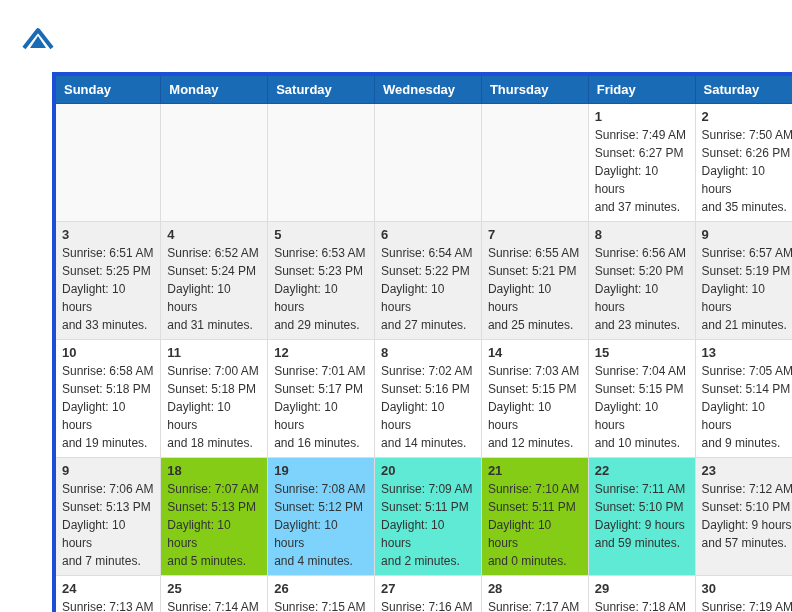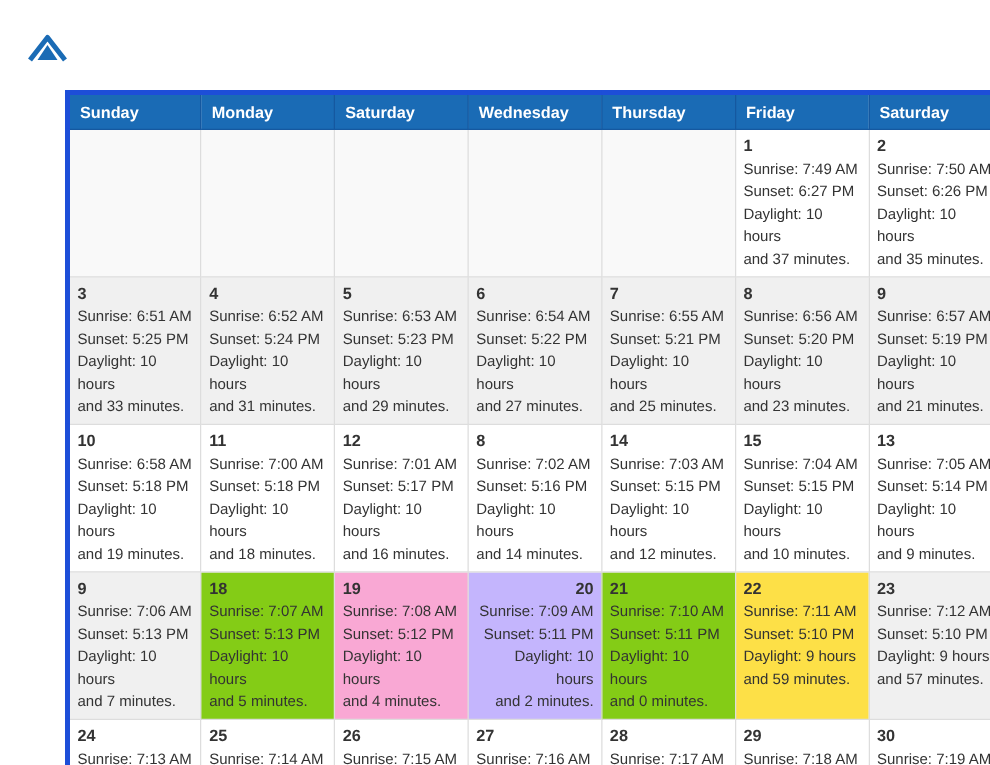--- a/index.html
+++ b/index.html
@@ -208,7 +208,7 @@
             <span class="day-number">18</span>
             <div class="day-info">Sunrise: 7:07 AM<br>Sunset: 5:13 PM<br>Daylight: 10 hours<br>and 5 minutes.</div>
           </td>
-          <td style="background: #f9a8d4;">
+          <td style="background: #7dd3fc;">
             <span class="day-number">19</span>
             <div class="day-info">Sunrise: 7:08 AM<br>Sunset: 5:12 PM<br>Daylight: 10 hours<br>and 4 minutes.</div>
           </td>

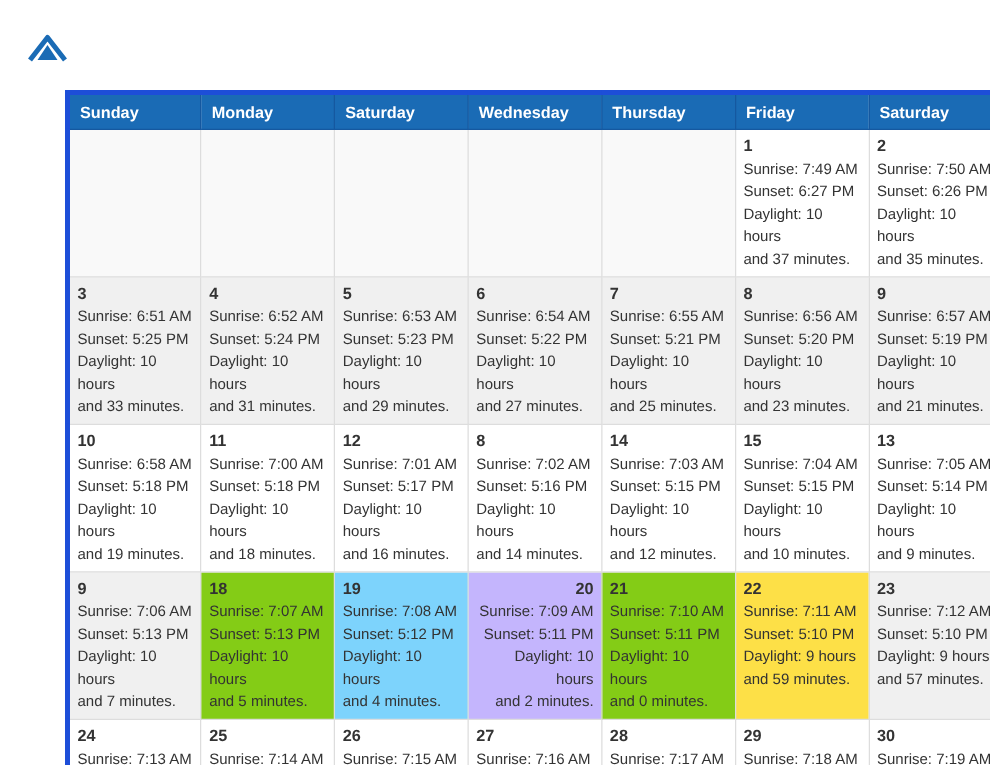--- a/index.html
+++ b/index.html
@@ -212,7 +212,7 @@
             <span class="day-number">19</span>
             <div class="day-info">Sunrise: 7:08 AM<br>Sunset: 5:12 PM<br>Daylight: 10 hours<br>and 4 minutes.</div>
           </td>
-          <td style="background: #c4b5fd; text-align: right;">
+          <td style="background: #5eead4;">
             <span class="day-number">20</span>
             <div class="day-info">Sunrise: 7:09 AM<br>Sunset: 5:11 PM<br>Daylight: 10 hours<br>and 2 minutes.</div>
           </td>

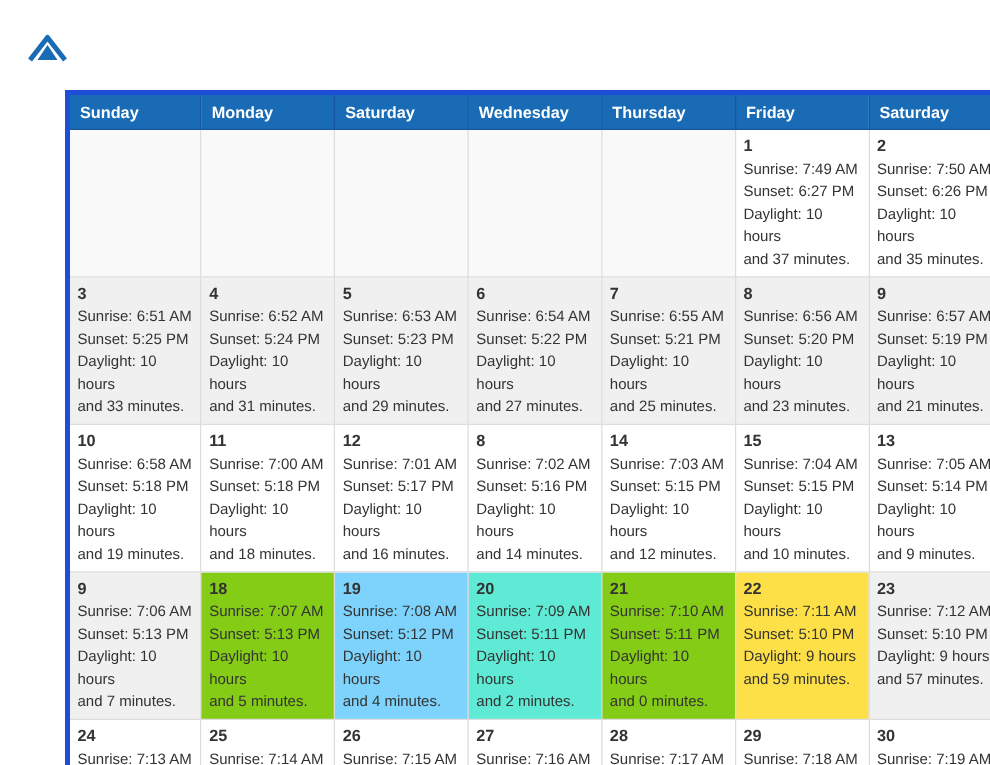--- a/index.html
+++ b/index.html
@@ -220,7 +220,7 @@
             <span class="day-number">21</span>
             <div class="day-info">Sunrise: 7:10 AM<br>Sunset: 5:11 PM<br>Daylight: 10 hours<br>and 0 minutes.</div>
           </td>
-          <td style="background: #fde047;">
+          <td style="background: #5eead4;">
             <span class="day-number">22</span>
             <div class="day-info">Sunrise: 7:11 AM<br>Sunset: 5:10 PM<br>Daylight: 9 hours<br>and 59 minutes.</div>
           </td>

